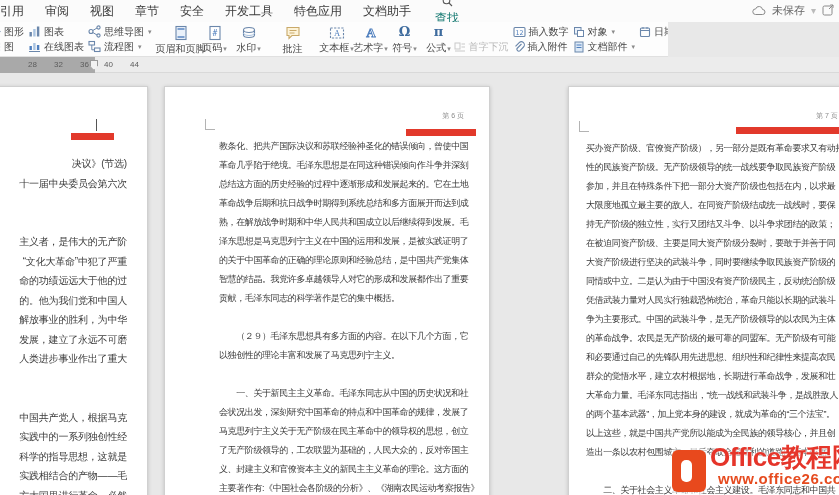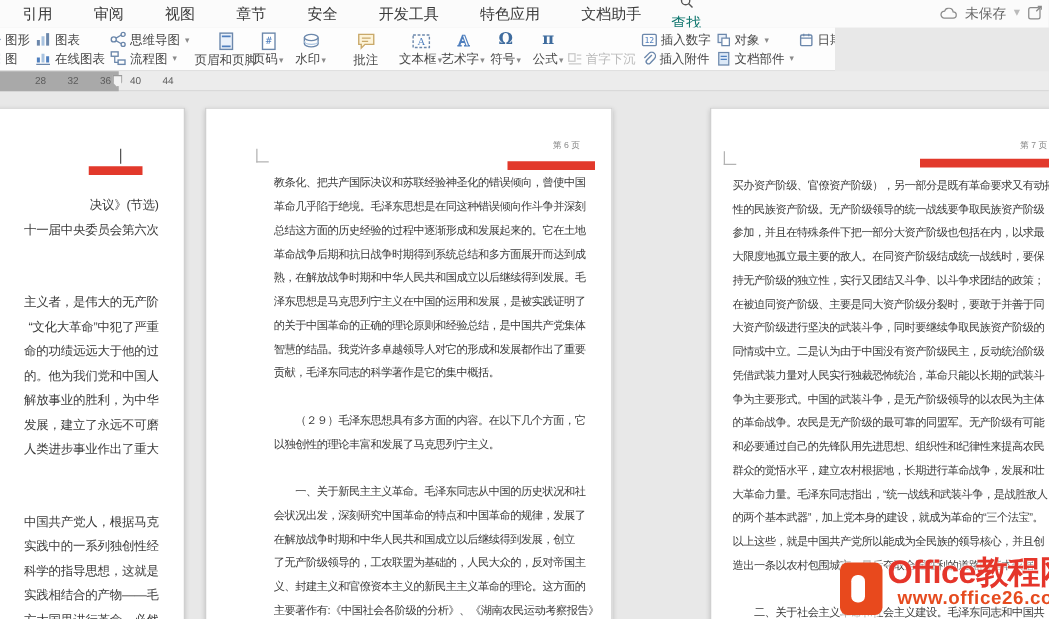--- a/index.html
+++ b/index.html
@@ -9,7 +9,7 @@
   
   .menubar { position:absolute; left:0; top:0; width:839px; height:22px; background:#fbfbfb;
     display:flex; align-items:center; }
-  .menu-items { display:flex; gap:33px; padding-left:18px; }
+  .menu-items { display:flex; gap:21px; padding-left:0; }
   .menu-items > div { font-size:12px; color:#3a3a3a; cursor:default; white-space:nowrap; }
   .menu-find { display:flex; align-items:center; gap:3px; margin-left:24px; font-size:12px; color:#0f766e;flex-direction:column; }
   .top-right { position:absolute; right:4px; top:3px; display:flex; align-items:center; gap:6px; }

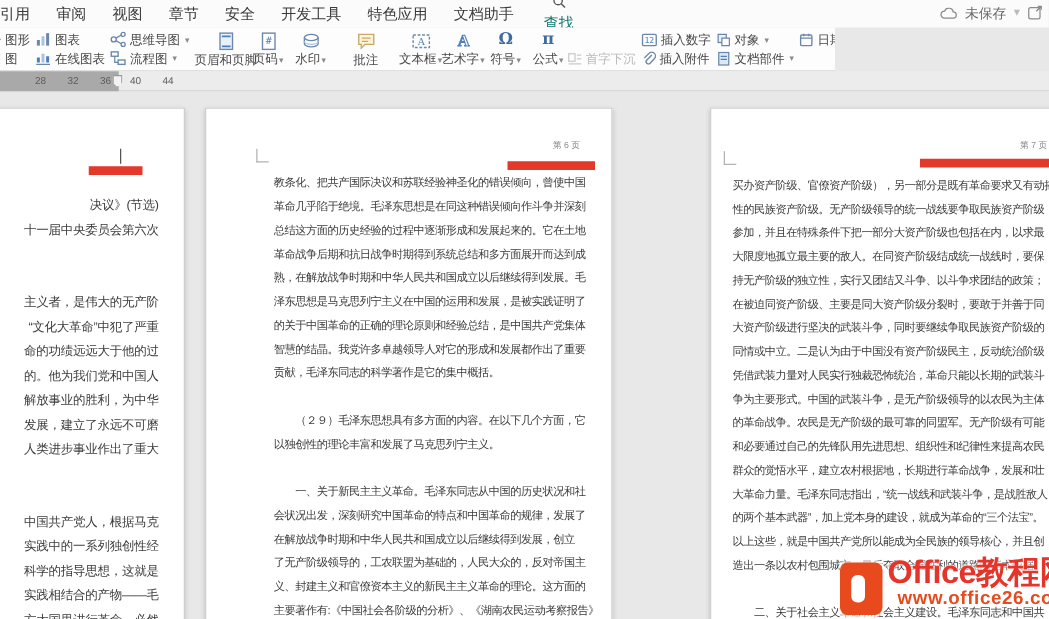--- a/index.html
+++ b/index.html
@@ -416,7 +416,7 @@
         <div class="tline"></div>
         <div class="tline">　　一、关于新民主主义革命。毛泽东同志从中国的历史状况和社</div>
         <div class="tline">会状况出发，深刻研究中国革命的特点和中国革命的规律，发展了</div>
-        <div class="tline">在解放战争时期和中华人民共和国成立以后继续得到发展，创立</div>
+        <div class="tline">马克思列宁主义关于无产阶级在民主革命中的领导权的思想，创立</div>
         <div class="tline">了无产阶级领导的，工农联盟为基础的，人民大众的，反对帝国主</div>
         <div class="tline">义、封建主义和官僚资本主义的新民主主义革命的理论。这方面的</div>
         <div class="tline">主要著作有:《中国社会各阶级的分析》、《湖南农民运动考察报告》、</div>

